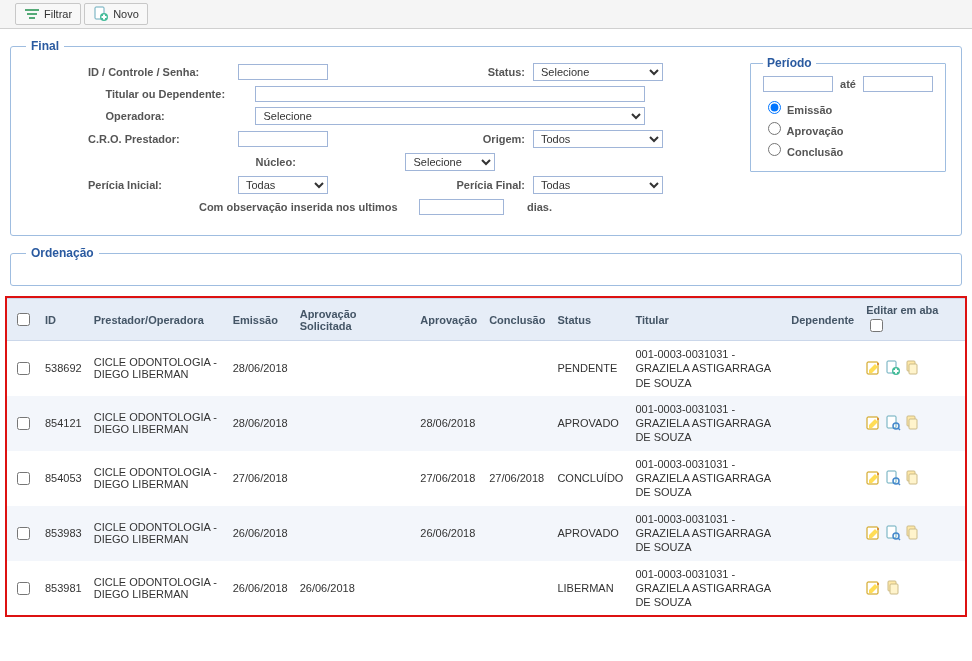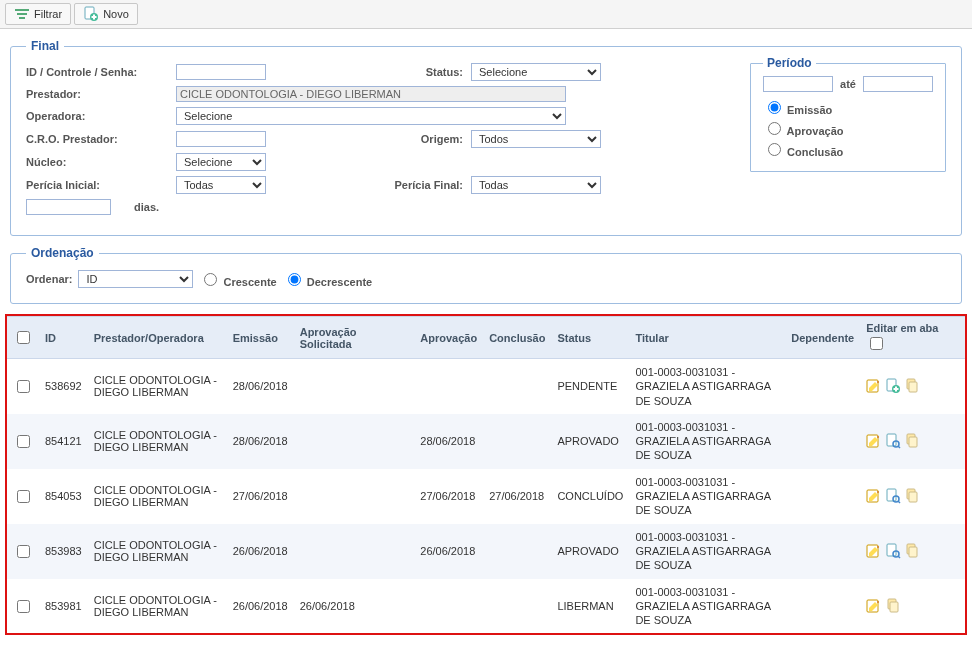--- a/index.html
+++ b/index.html
@@ -13,7 +13,7 @@
   .toolbar {
     background: #f5f5f5;
     border-bottom: 1px solid #d0d0d0;
-    padding: 3px 5px;
+    padding: 3px 15px;
   }
   .tb-btn {
     display: inline-flex;

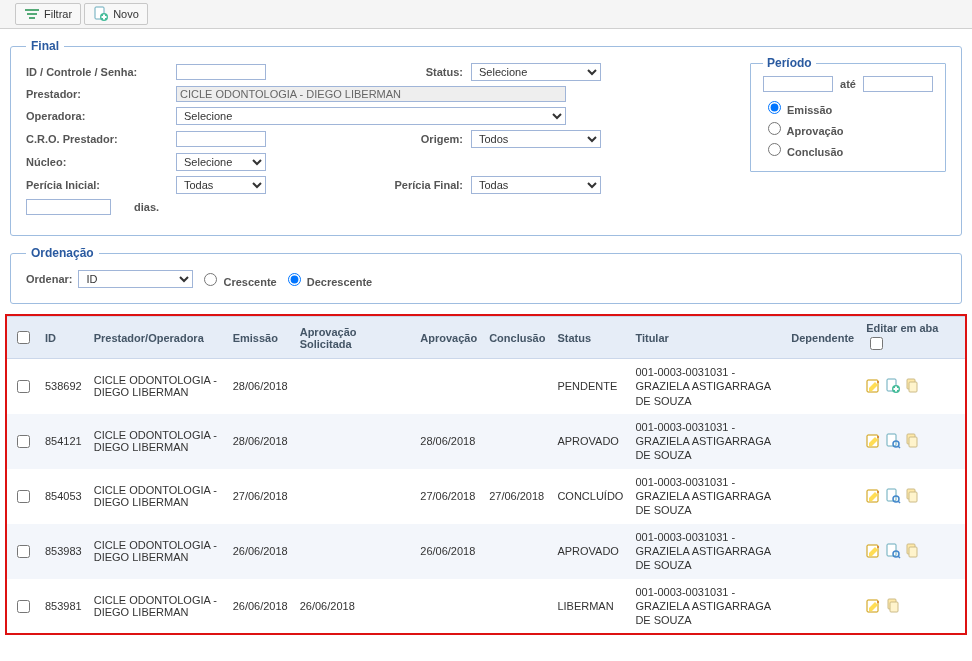--- a/index.html
+++ b/index.html
@@ -40,7 +40,7 @@
     font-size: 12px;
     padding: 0 5px;
   }
-  .filter-row { display:flex; align-items:center; margin-bottom:5px; }
+  .filter-row { display:flex; align-items:center; margin-bottom:5px;justify-content:center; }
   .label { width: 150px; font-weight: bold; color:#555; font-size:11px; }
   .label2 { width: 90px; font-weight:bold; color:#555; font-size:11px; text-align:right; padding-right:8px;}
   input[type=text], select {

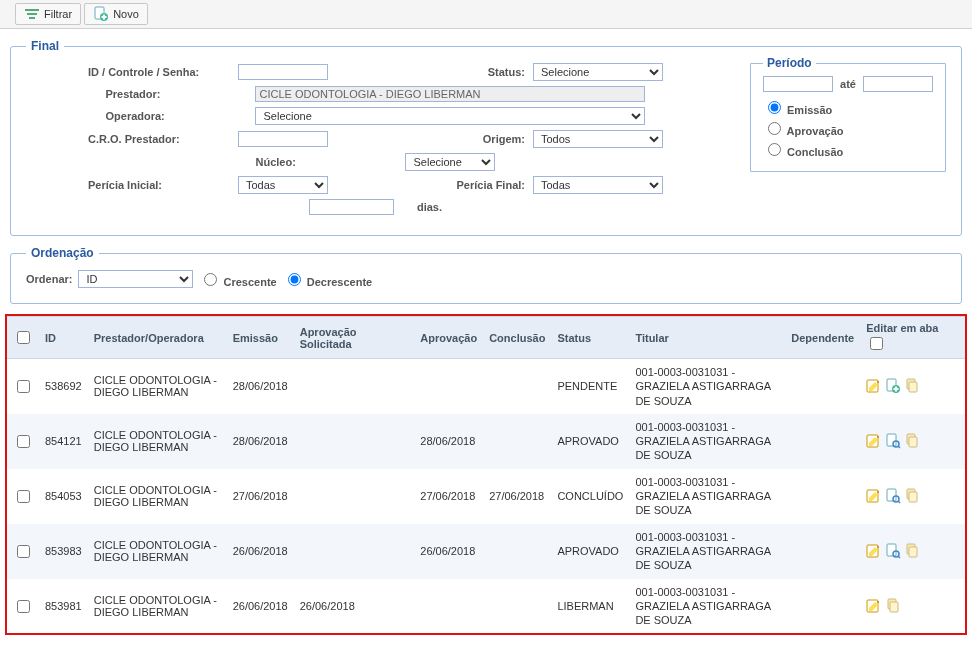--- a/index.html
+++ b/index.html
@@ -131,6 +131,10 @@
         <select class="w130"><option>Selecione</option></select>
       </div>
       <div class="filter-row">
+        <span class="label">Titular ou Dependente:</span>
+        <input type="text" class="w390" style="">
+      </div>
+      <div class="filter-row">
         <span class="label">Prestador:</span>
         <input type="text" class="w390" readonly="" value="CICLE ODONTOLOGIA - DIEGO LIBERMAN" style="">
       </div>

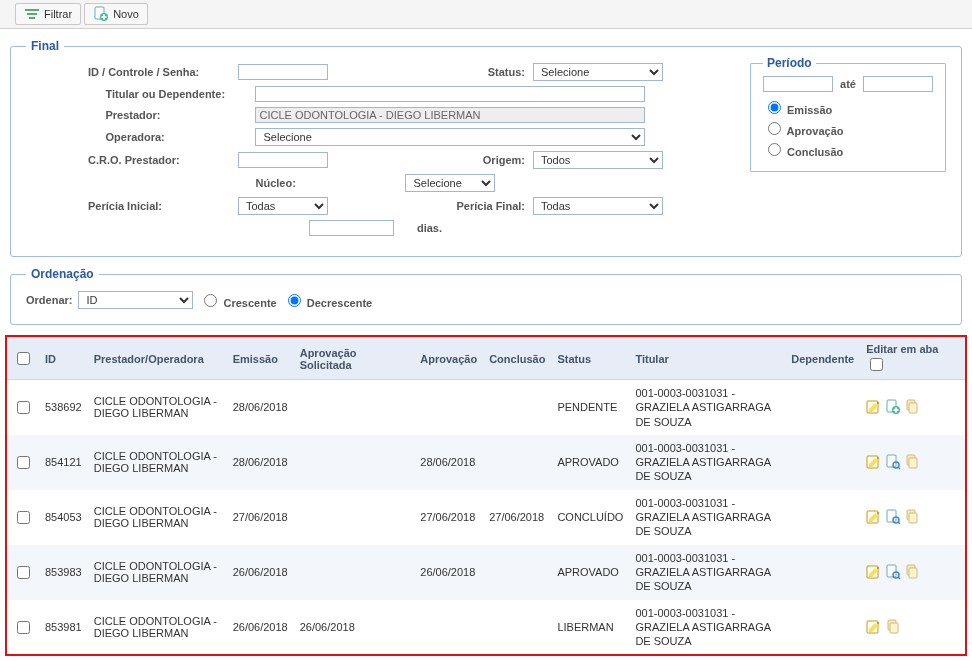--- a/index.html
+++ b/index.html
@@ -135,10 +135,6 @@
         <input type="text" class="w390" style="">
       </div>
       <div class="filter-row">
-        <span class="label">Prestador:</span>
-        <input type="text" class="w390" readonly="" value="CICLE ODONTOLOGIA - DIEGO LIBERMAN" style="">
-      </div>
-      <div class="filter-row">
         <span class="label">Operadora:</span>
         <select class="w390"><option>Selecione</option></select>
       </div>

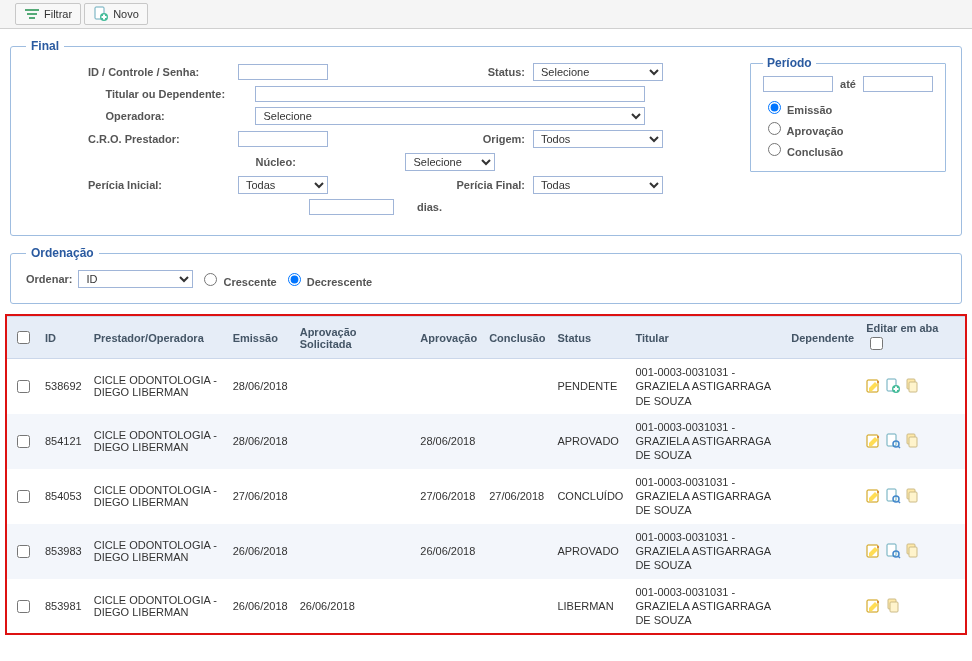--- a/index.html
+++ b/index.html
@@ -157,6 +157,7 @@
         <select class="w130"><option>Todas</option></select>
       </div>
       <div class="filter-row">
+        <span class="label" style="width:220px">Com observação inserida nos ultimos</span>
         <input type="text" class="w85" style="">
         <span style="margin-left:23px;font-weight:bold;color:#555">dias.</span>
       </div>

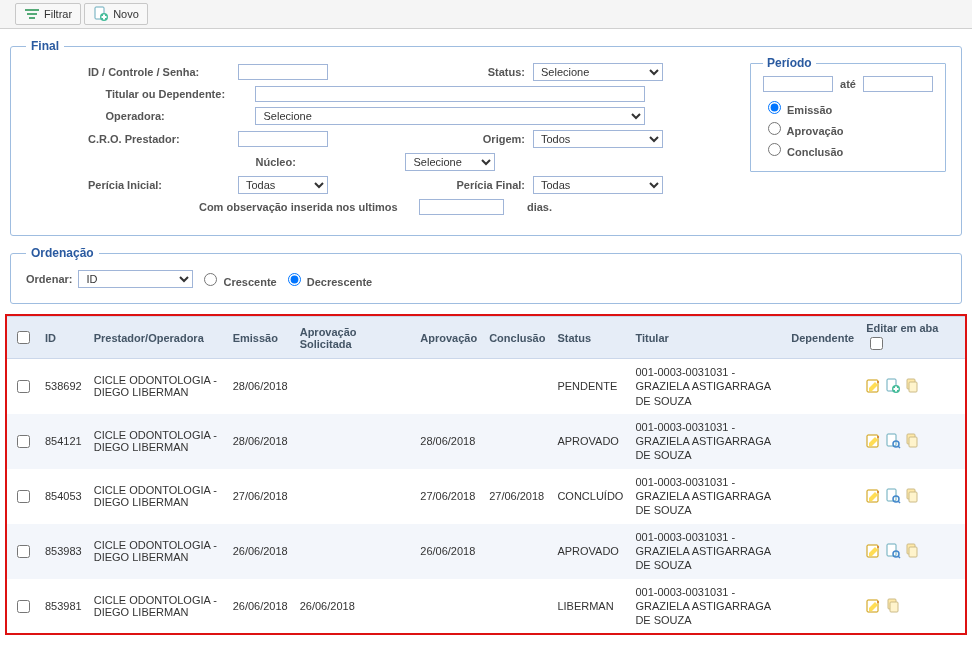--- a/index.html
+++ b/index.html
@@ -185,12 +185,6 @@
 
 <fieldset>
   <legend>Ordenação</legend>
-  <div class="ord-row">
-    <span class="ord-label">Ordenar:</span>
-    <select class="w115"><option>ID</option></select>
-    <label class="radio-lbl"><input type="radio" name="ord" style=""> <span>Crescente</span></label>
-    <label class="radio-lbl"><input type="radio" name="ord" checked="" style=""> <span>Decrescente</span></label>
-  </div>
 </fieldset>
 
 <div class="grid-wrap">

